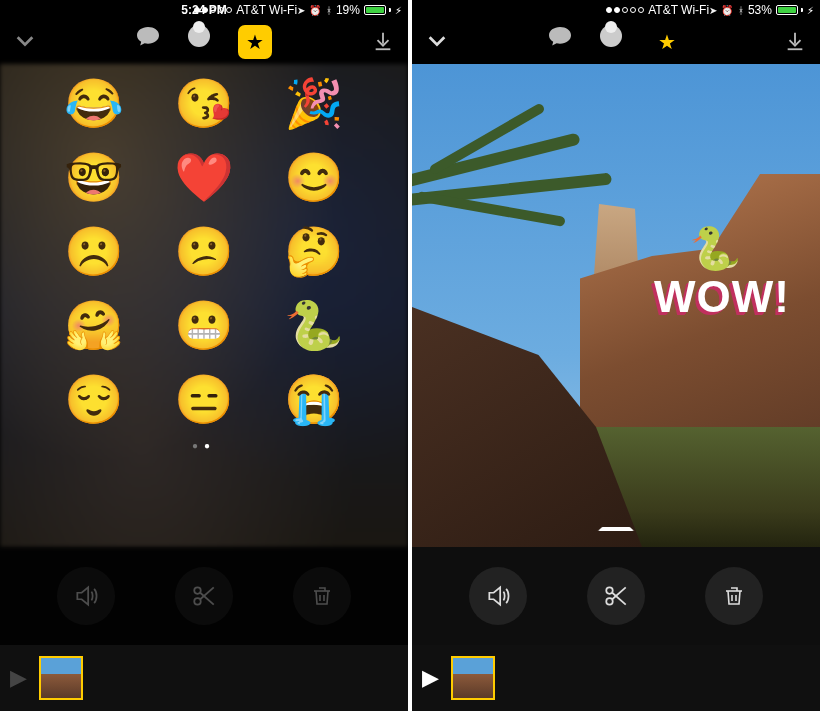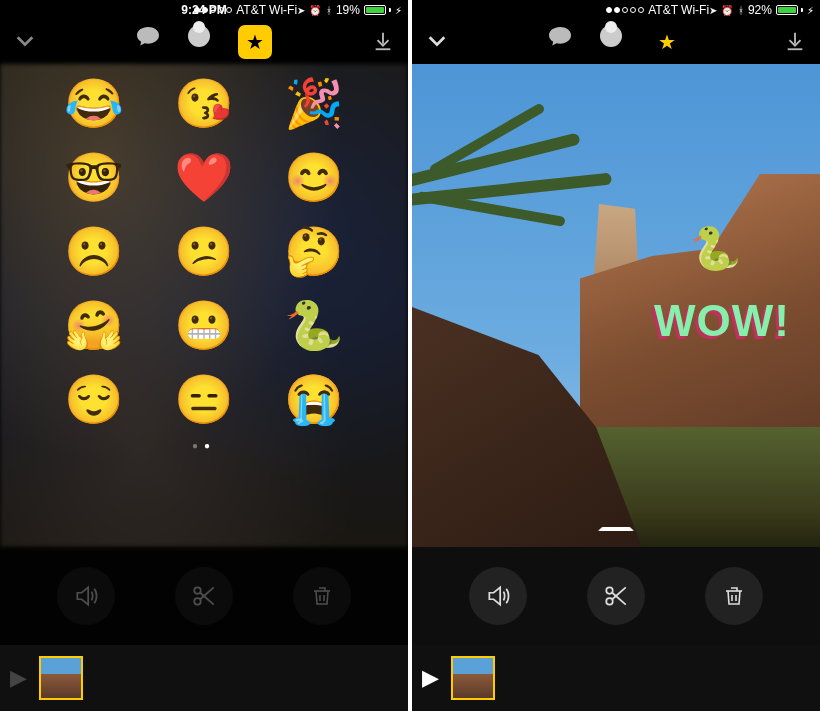--- a/index.html
+++ b/index.html
@@ -204,7 +204,7 @@
       </div>
       <span>AT&amp;T Wi-Fi</span>
     </div>
-    <div class="status-time">9:24 PM</div>
+    <div class="status-time">5:24 PM</div>
     <div class="status-right">
       <span class="mini-icon">➤</span>
       <span class="mini-icon">⏰</span>

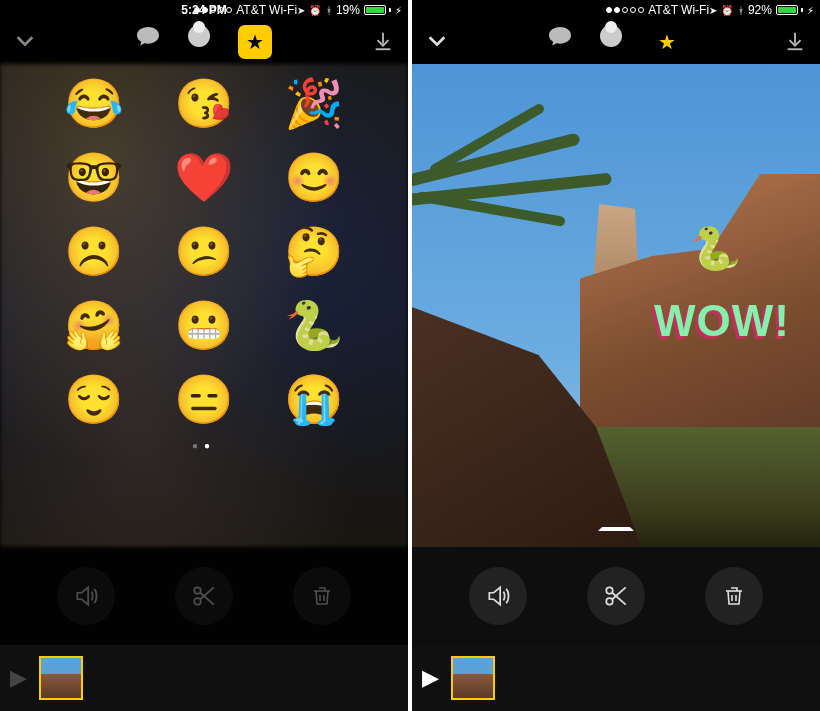--- a/index.html
+++ b/index.html
@@ -322,7 +322,7 @@
       <span class="mini-icon">➤</span>
       <span class="mini-icon">⏰</span>
       <span class="mini-icon">ᚼ</span>
-      <span>92%</span>
+      <span>53%</span>
       <div class="battery">
         <div class="batt-body">
             <div class="batt-fill" style="width:92%"></div>

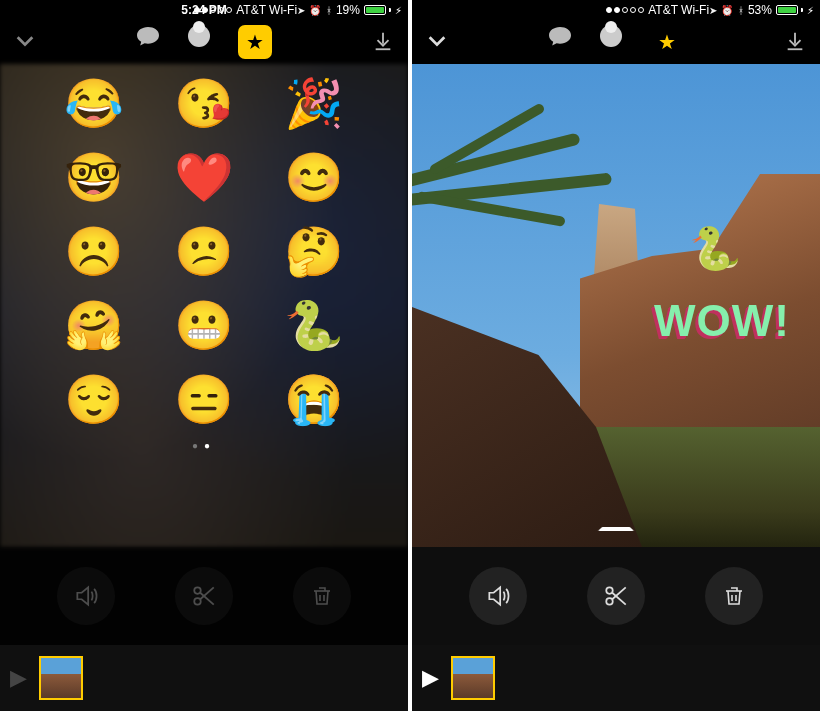--- a/index.html
+++ b/index.html
@@ -172,9 +172,9 @@
   }
   .right .snake { position:absolute; right:78px; top:160px; font-size:42px; z-index:5; }
   .right .wow {
-    position:absolute; right:30px; top:232px; z-index:5;
+    position:absolute; right:30px; top:208px; z-index:5;
     font-weight: 800; font-size: 44px; letter-spacing:1px;
-    color:#86efac;
+    color:#ffffff;
     text-shadow: -3px 3px 0 #c0305e, -2px 2px 0 #c0305e;
   }
   .right .handle {

